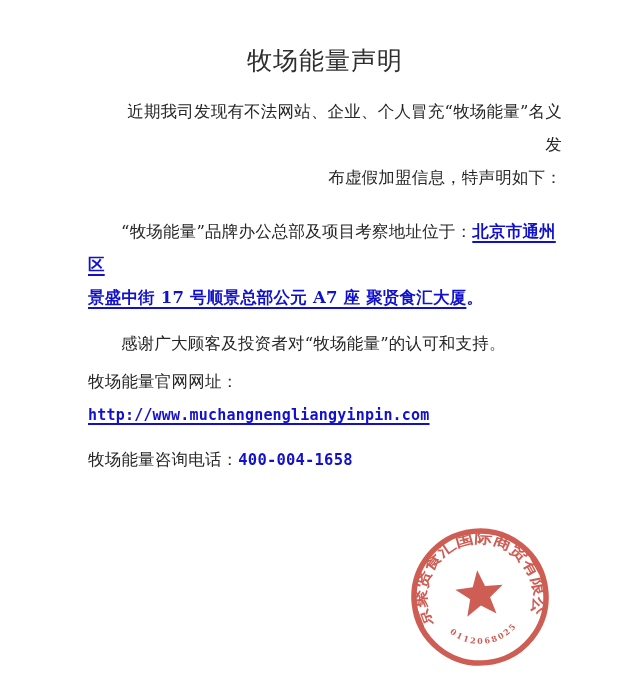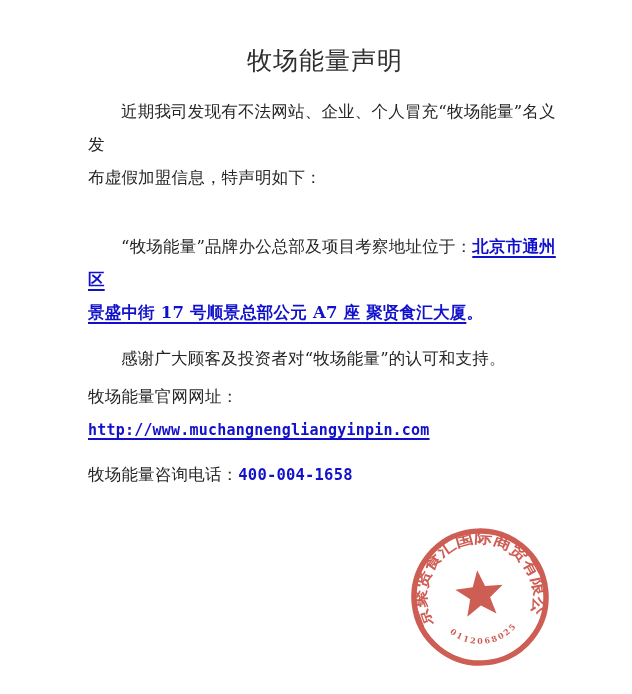--- a/index.html
+++ b/index.html
@@ -29,7 +29,7 @@
     letter-spacing:0.2px;
   }
   .indent{text-indent:2em;}
-  .p1{margin-top:17px;}
+  .p1{margin-top:17px;text-align:right;}
   .p2{margin-top:36px;}
   .p3{margin-top:13px;}
   .p4{margin-top:13px;}

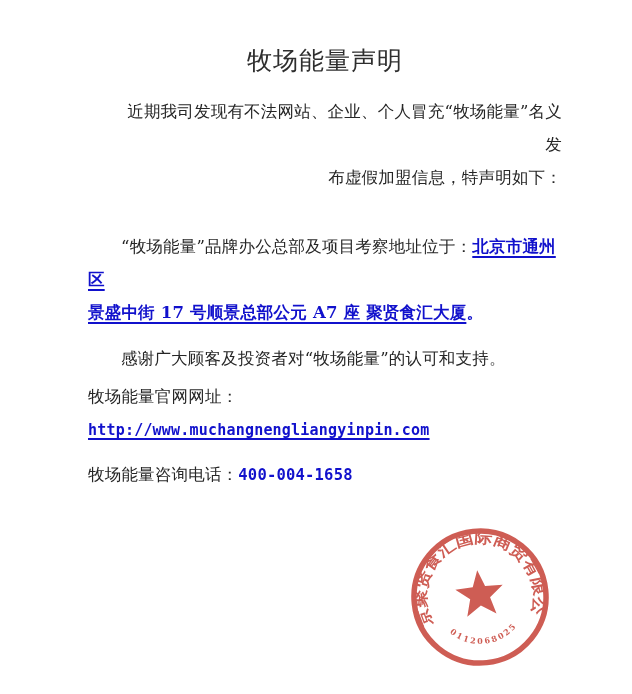--- a/index.html
+++ b/index.html
@@ -30,7 +30,7 @@
   }
   .indent{text-indent:2em;}
   .p1{margin-top:17px;text-align:right;}
-  .p2{margin-top:36px;}
+  .p2{margin-top:21px;}
   .p3{margin-top:13px;}
   .p4{margin-top:13px;}
   .line-website{margin-top:5px;}

